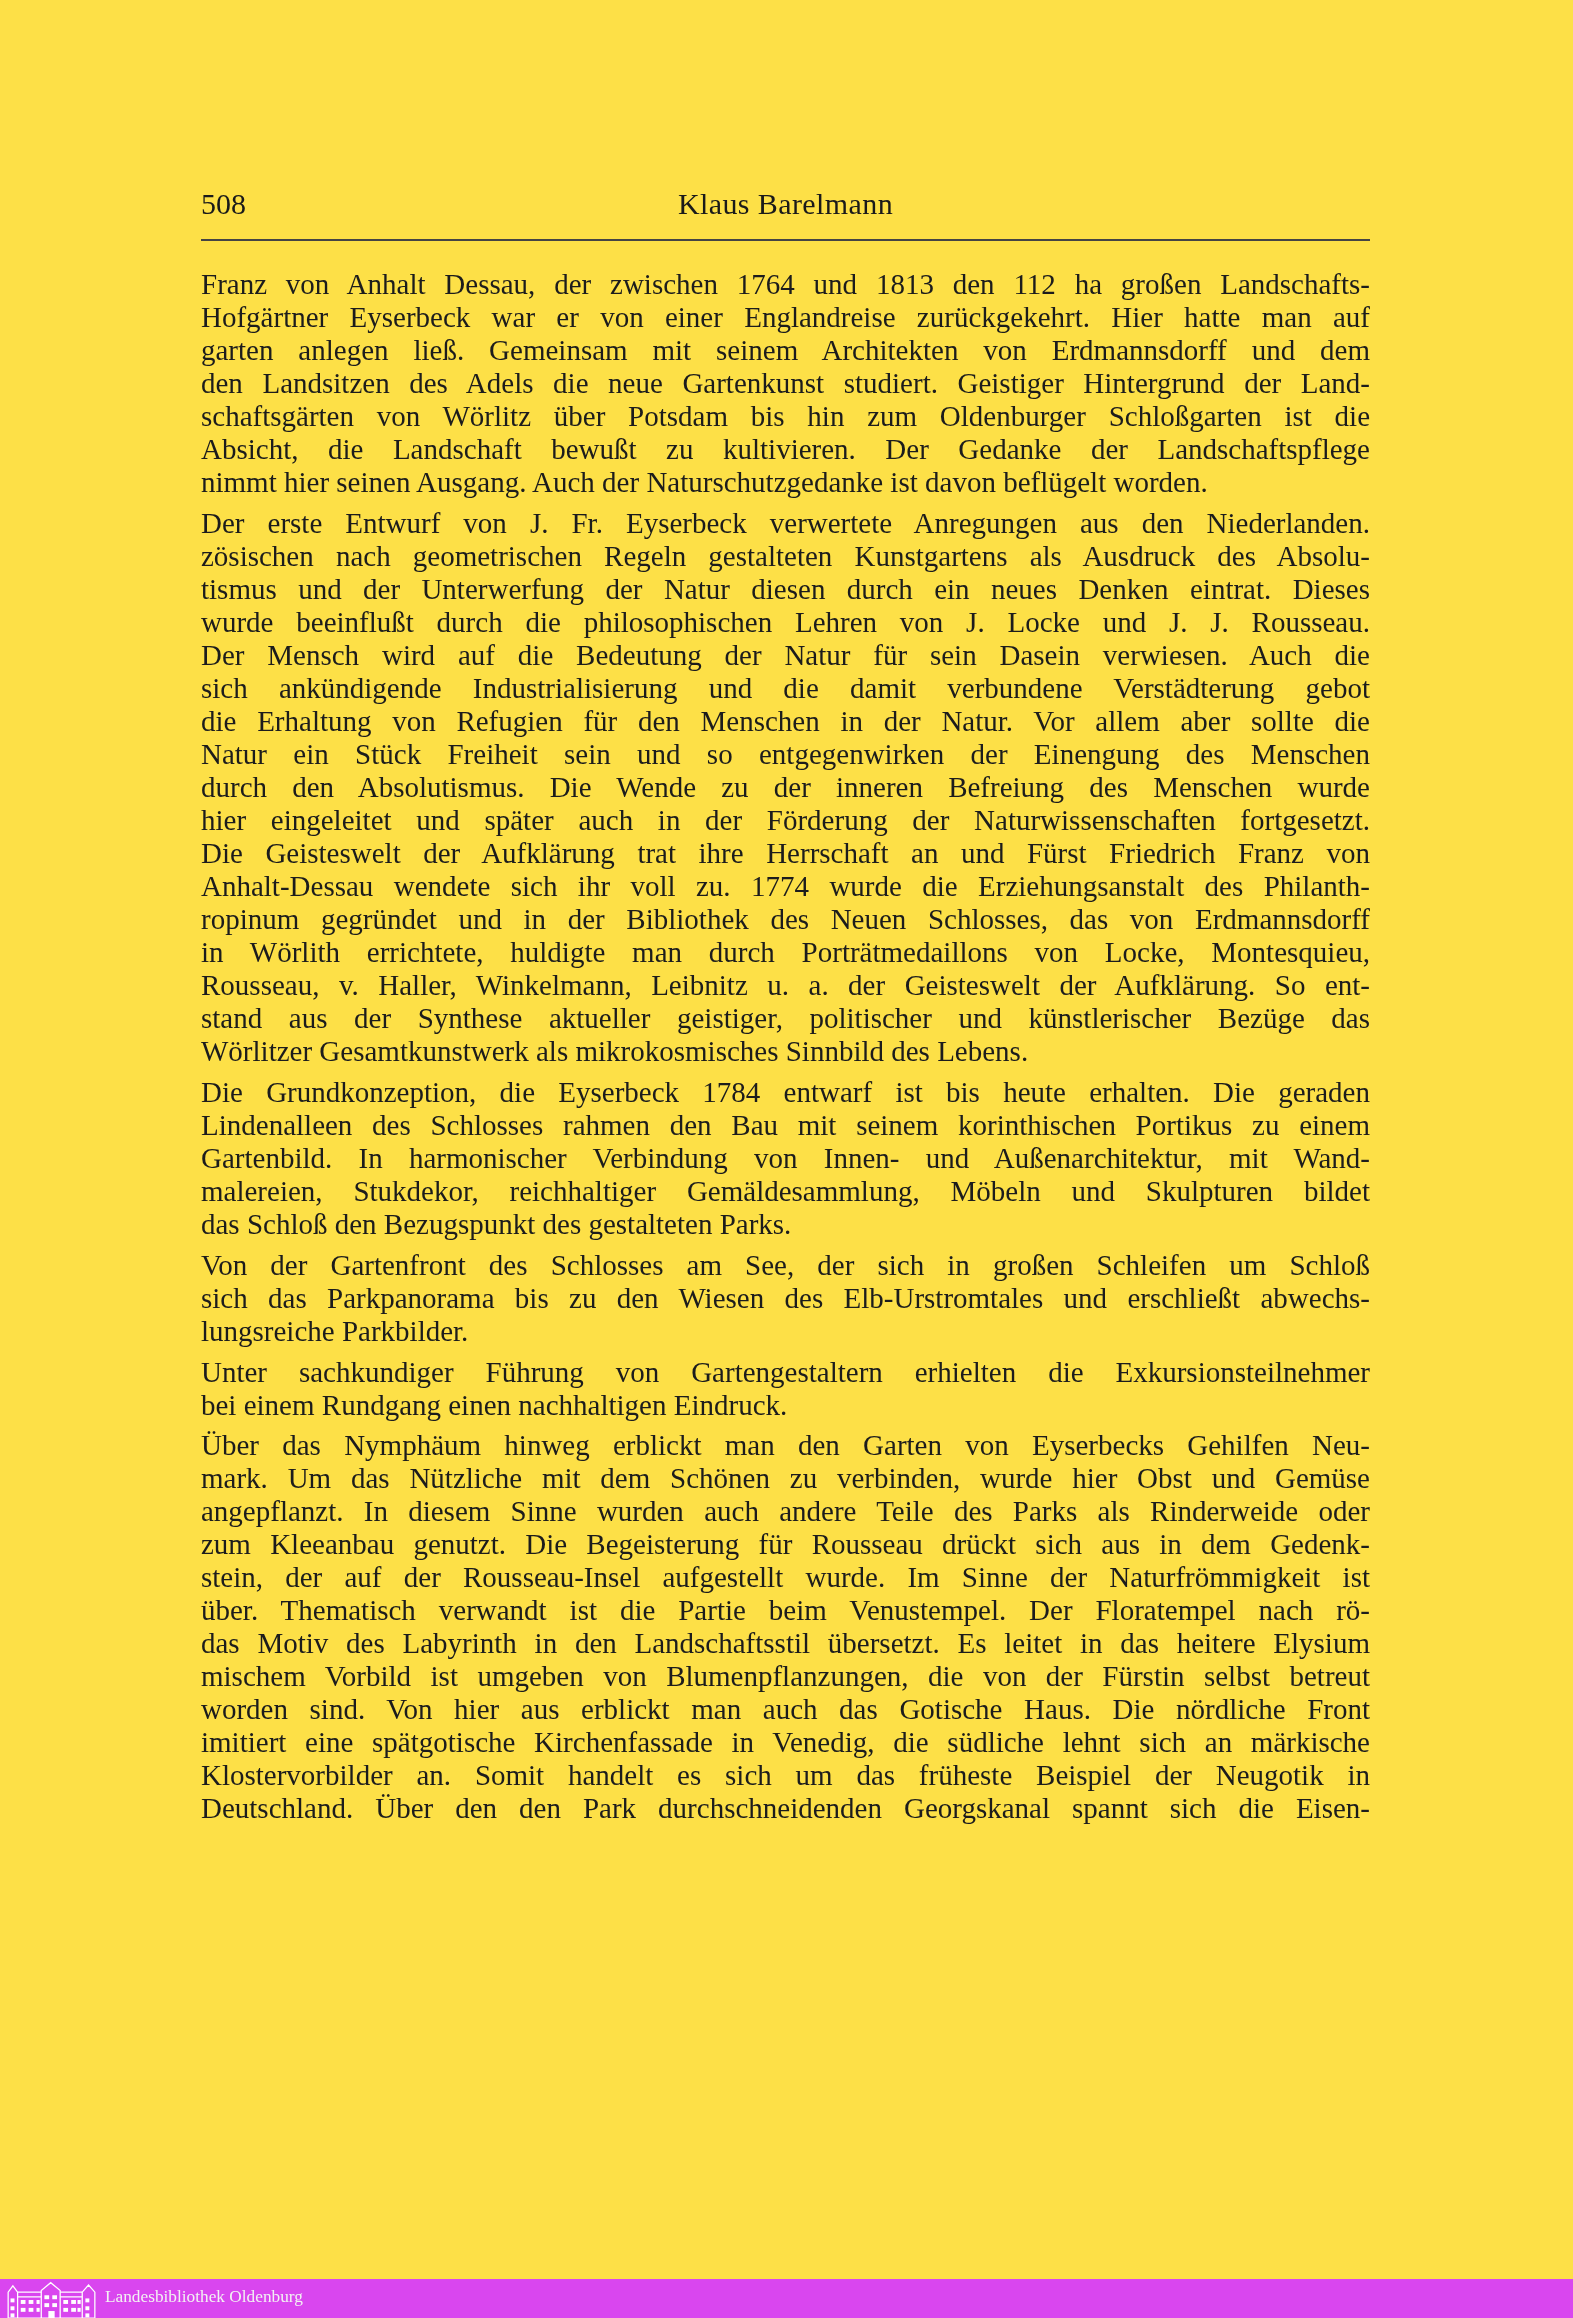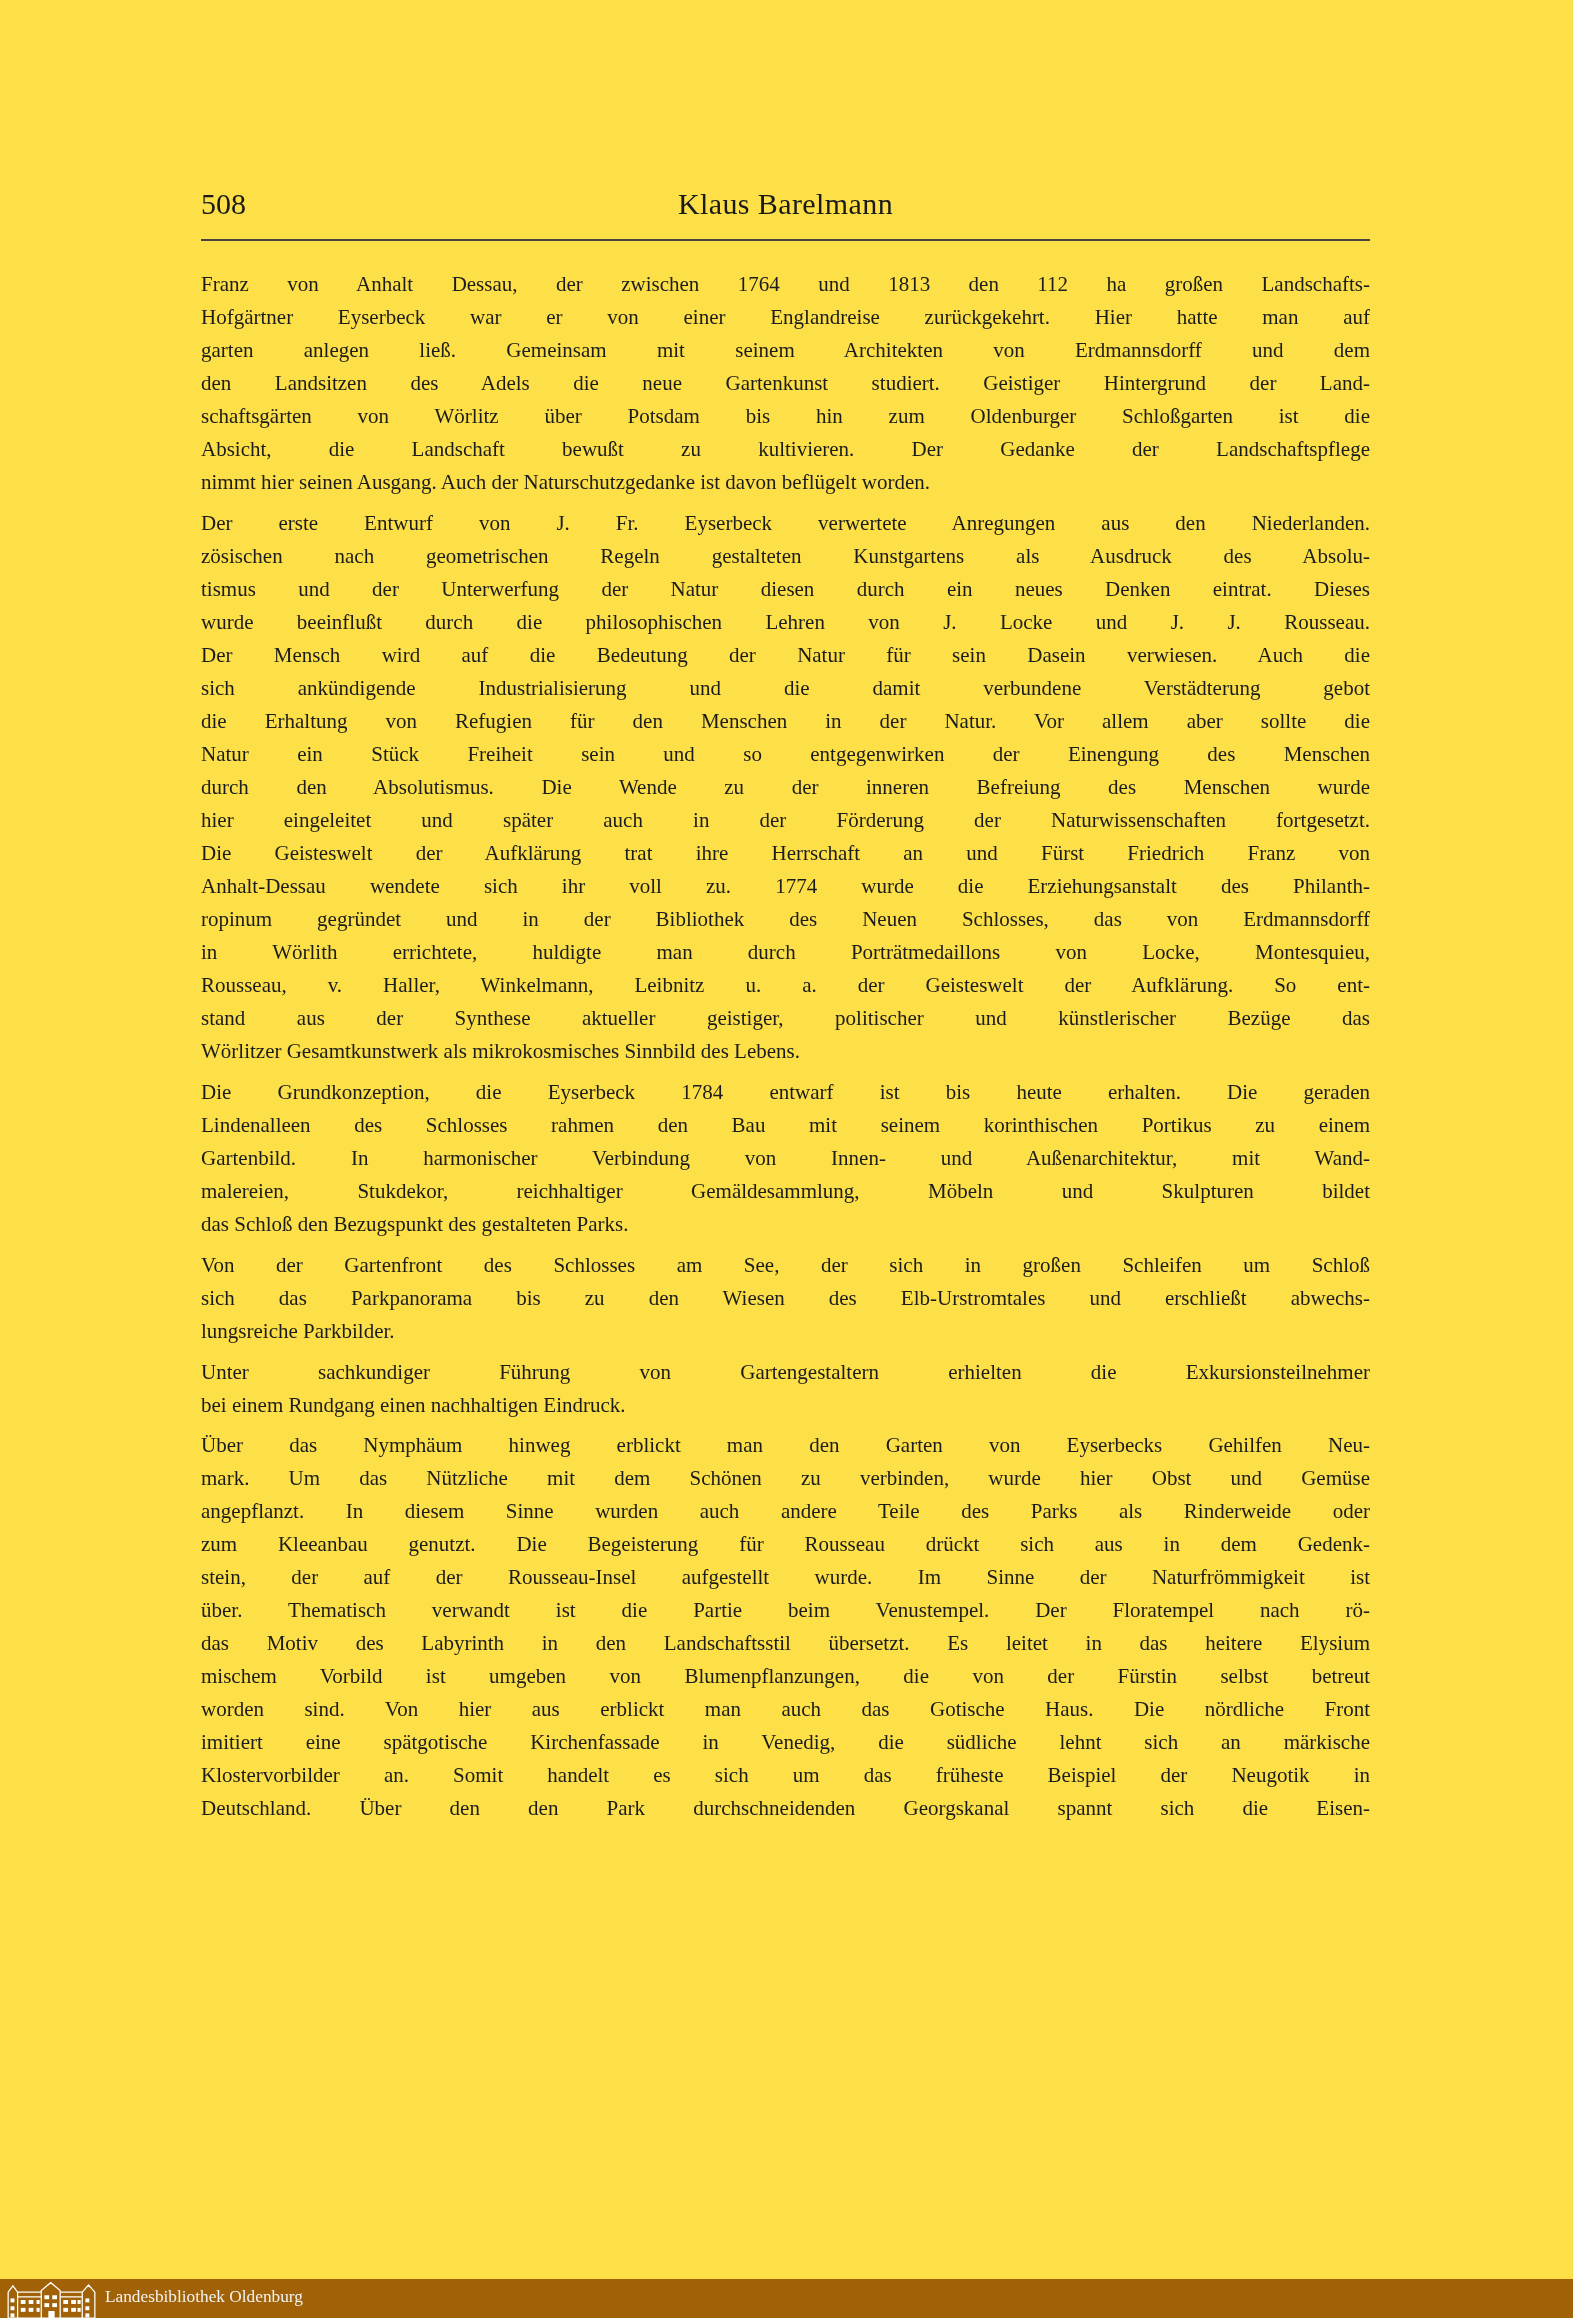--- a/index.html
+++ b/index.html
@@ -9,7 +9,7 @@
   .page-number { position: absolute; left: 0; top: 0; font-family: "Liberation Serif", serif; font-size: 30px; color: #1a1a1a; }
   .running-head { position: absolute; left: 0; right: 0; top: 0; text-align: center; font-family: "Liberation Serif", serif; font-size: 30px; color: #1a1a1a; letter-spacing: 0.4px; }
   .rule { position: absolute; left: 201px; top: 239px; width: 1169px; height: 1.6px; background: #444; }
-  .body { position: absolute; left: 201px; top: 268px; width: 1169px; font-family: "Liberation Serif", serif; font-size: 21px; line-height: 33px; color: #1c1c1c; }
+  .body { position: absolute; left: 201px; top: 268px; width: 1169px; font-family: "Liberation Serif", serif; font-size: 29px; line-height: 33px; color: #1c1c1c; }
   .para { margin: 0 0 7.9px 0; text-align: justify; }
   .line { display: block; text-align: justify; text-align-last: justify; white-space: nowrap; height: 33px; }
   .line.last { text-align-last: left; }

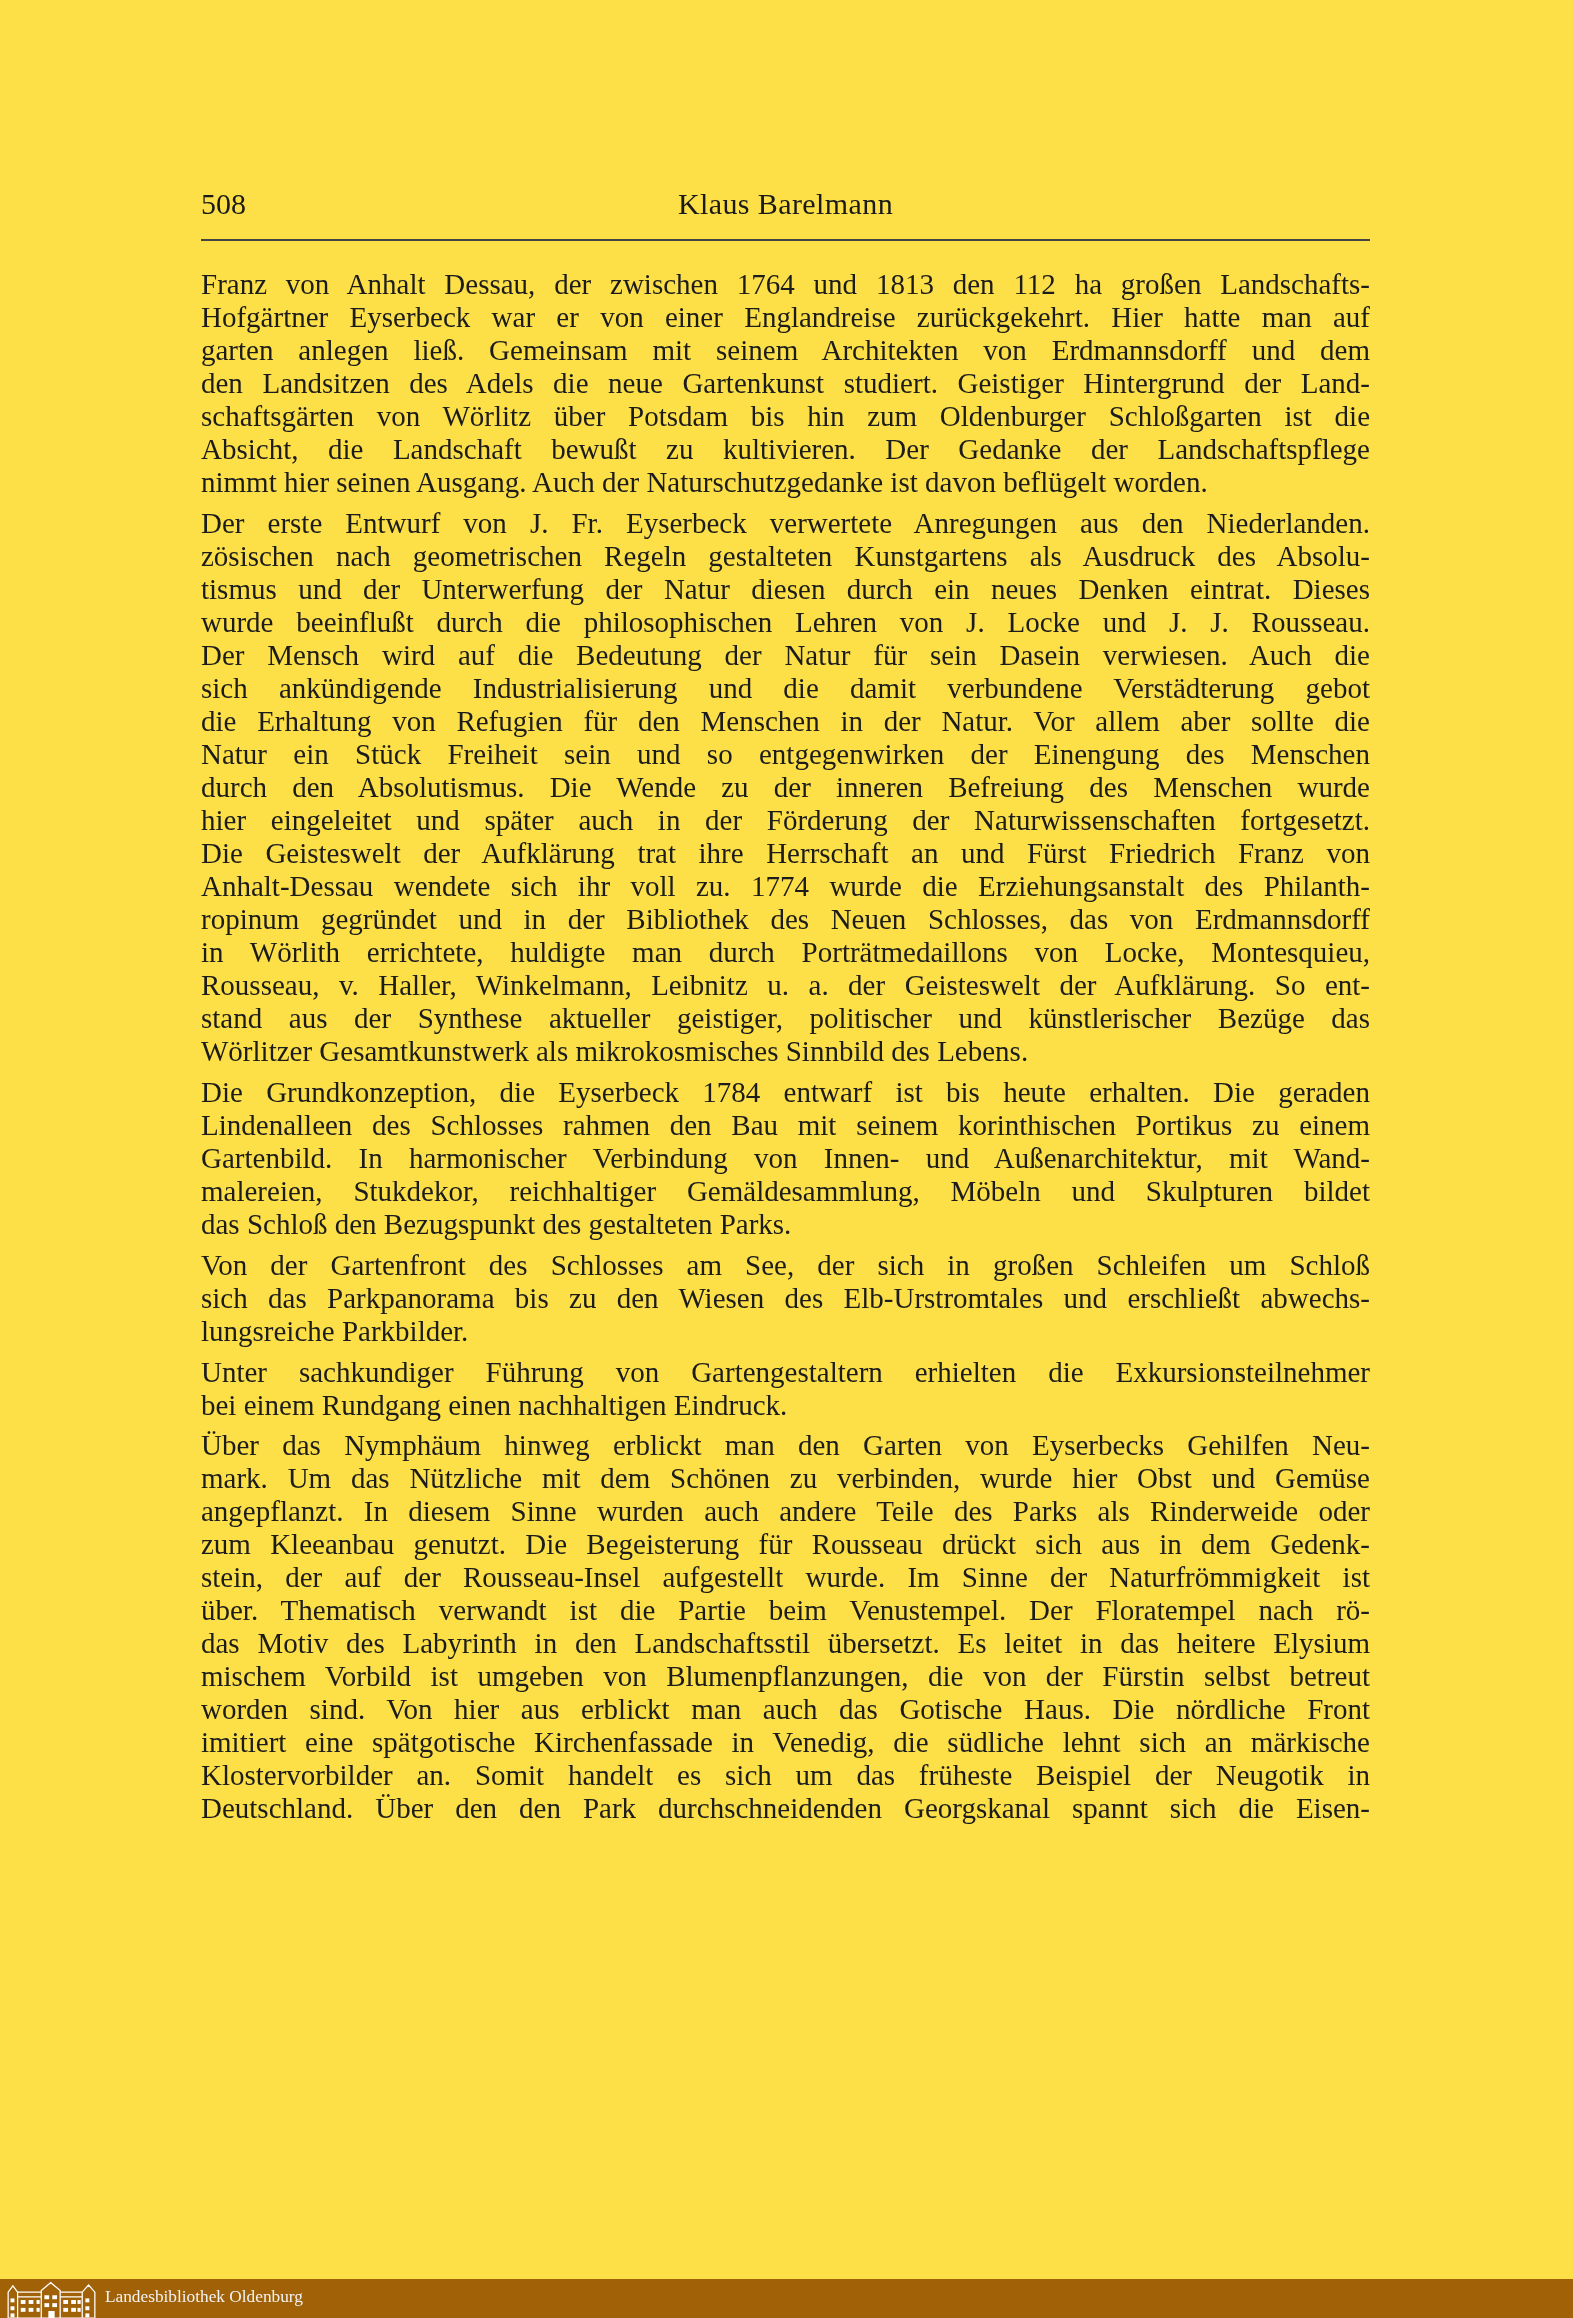--- a/index.html
+++ b/index.html
@@ -13,7 +13,7 @@
   .para { margin: 0 0 7.9px 0; text-align: justify; }
   .line { display: block; text-align: justify; text-align-last: justify; white-space: nowrap; height: 33px; }
   .line.last { text-align-last: left; }
-  .footer { position: absolute; left: 0; top: 2279px; width: 1574px; height: 39px; background: #a16207; }
+  .footer { position: absolute; left: 0; top: 2279px; width: 1574px; height: 39px; background: #d946ef; }
   .footer-logo { position: absolute; left: 4.7px; top: 1.6px; width: 93px; height: 38px; }
   .footer-text { position: absolute; left: 105px; top: 7.9px; font-family: "Liberation Serif", serif; font-size: 17.3px; color: #f2f2f2; }
 </style>

